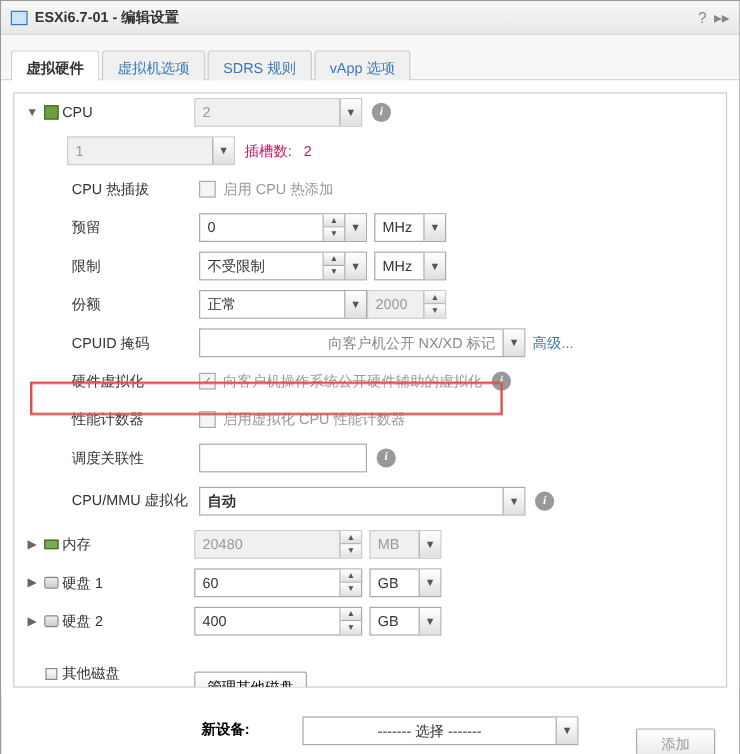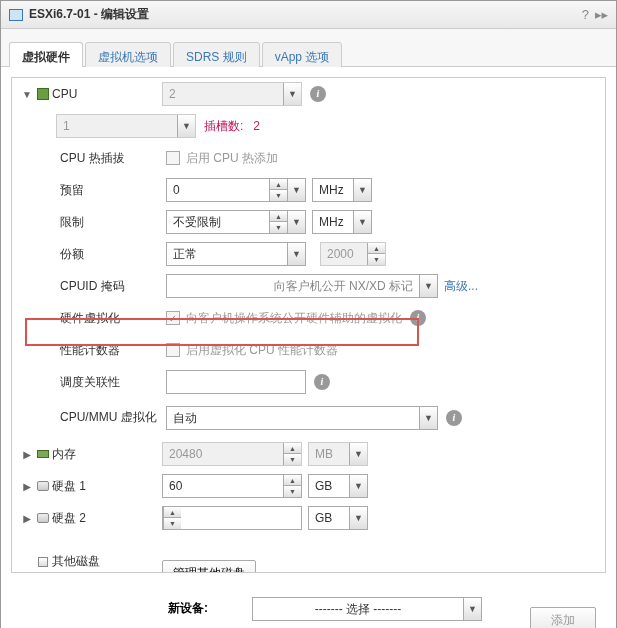--- a/index.html
+++ b/index.html
@@ -164,7 +164,7 @@
               <span class="drop">▼</span>
             </div>
           </div>
-        <div style="flex:0 0 66px; margin-left:14px;">
+        <div style="flex:0 0 66px; margin-left:0;">
             <div class="num-box disabled">
               <span class="val">2000</span>
               <span class="spin">

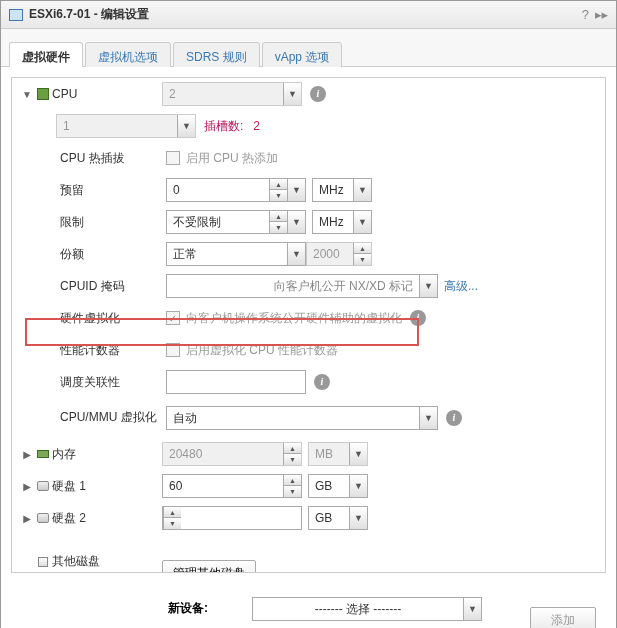--- a/index.html
+++ b/index.html
@@ -217,7 +217,7 @@
         <span class="expand"></span>
           <span class="indent-pad"></span>
         <span class="label" style="line-height:1.3">CPU/MMU 虚拟化</span>
-        <div style="flex:0 0 272px;">
+        <div style="flex:0 0 272px;font-weight:bold;">
             <div class="select-box">
               <span class="val">自动</span>
               <span class="drop">▼</span>

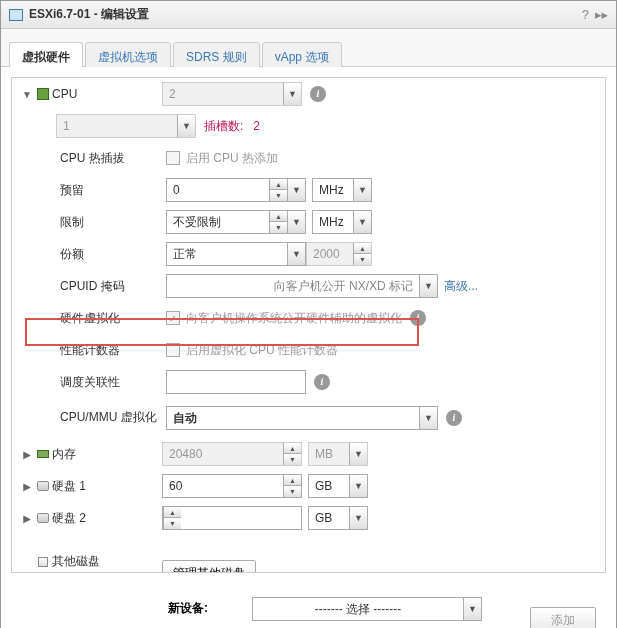--- a/index.html
+++ b/index.html
@@ -280,6 +280,7 @@
         <span class="label">硬盘 2</span>
         <div class="field">
             <div class="num-box">
+              <span class="val">400</span>
               <span class="spin">
                 <span class="up">▲</span>
                 <span class="dn">▼</span>

